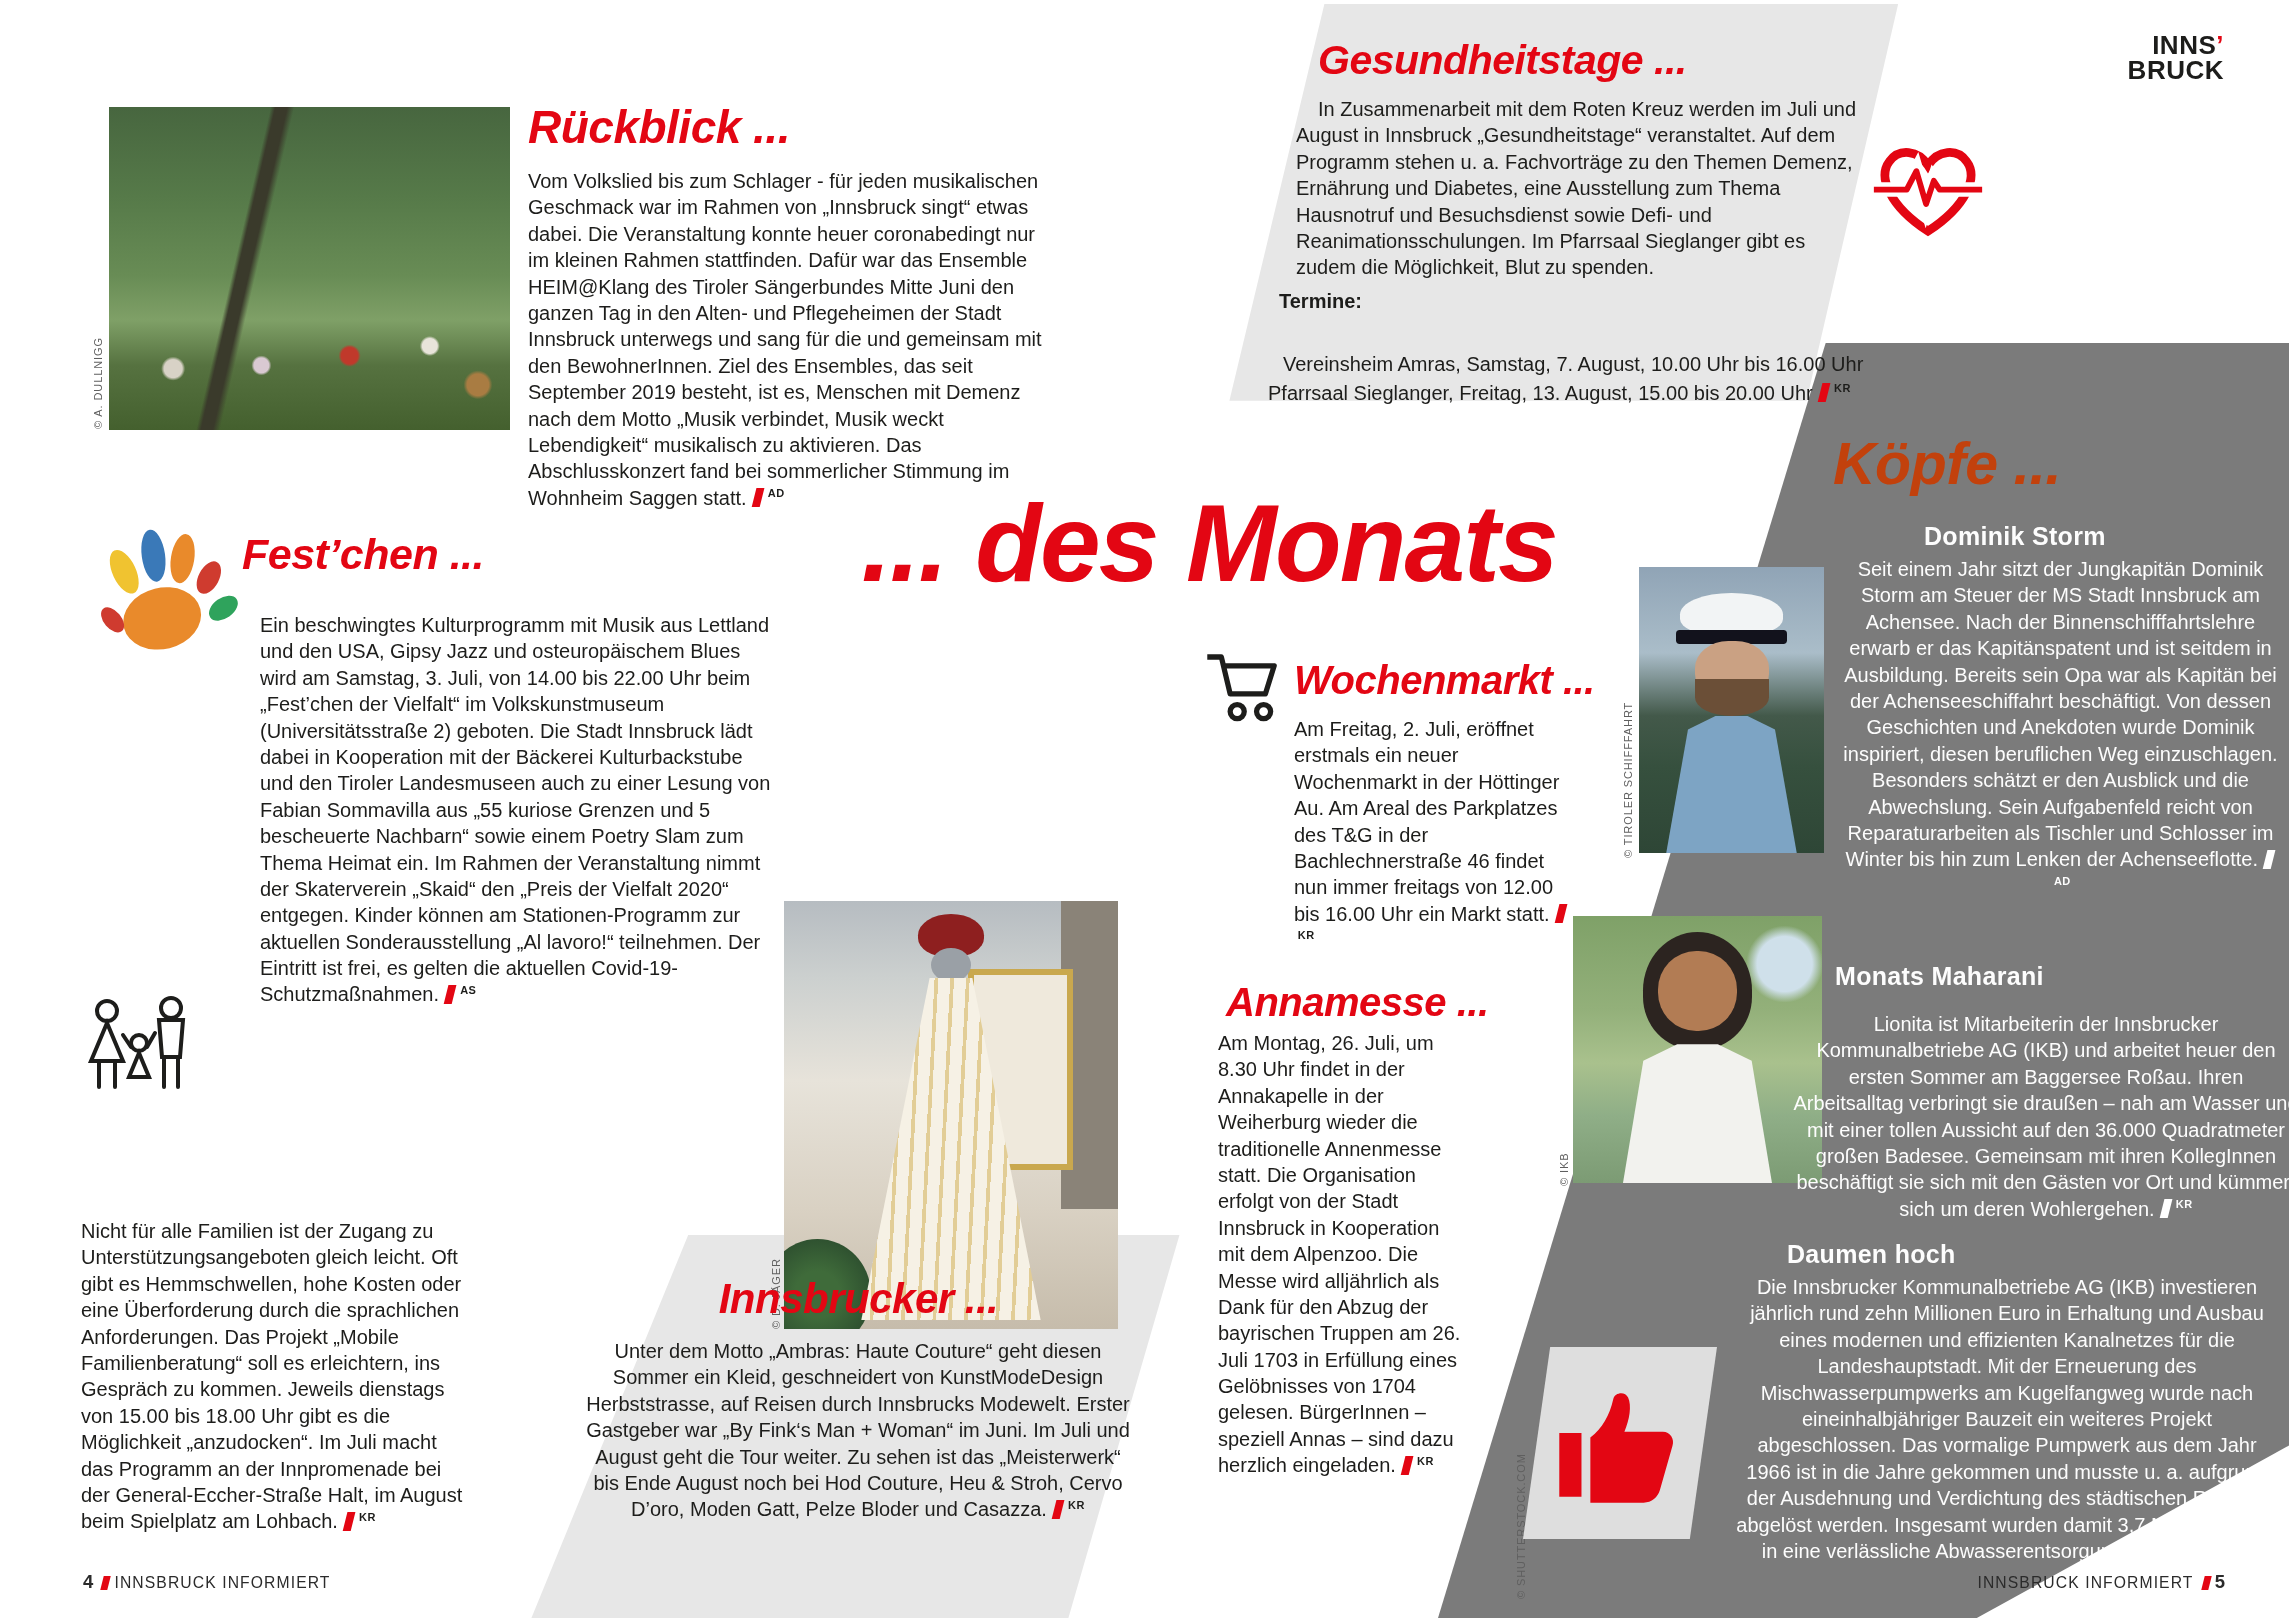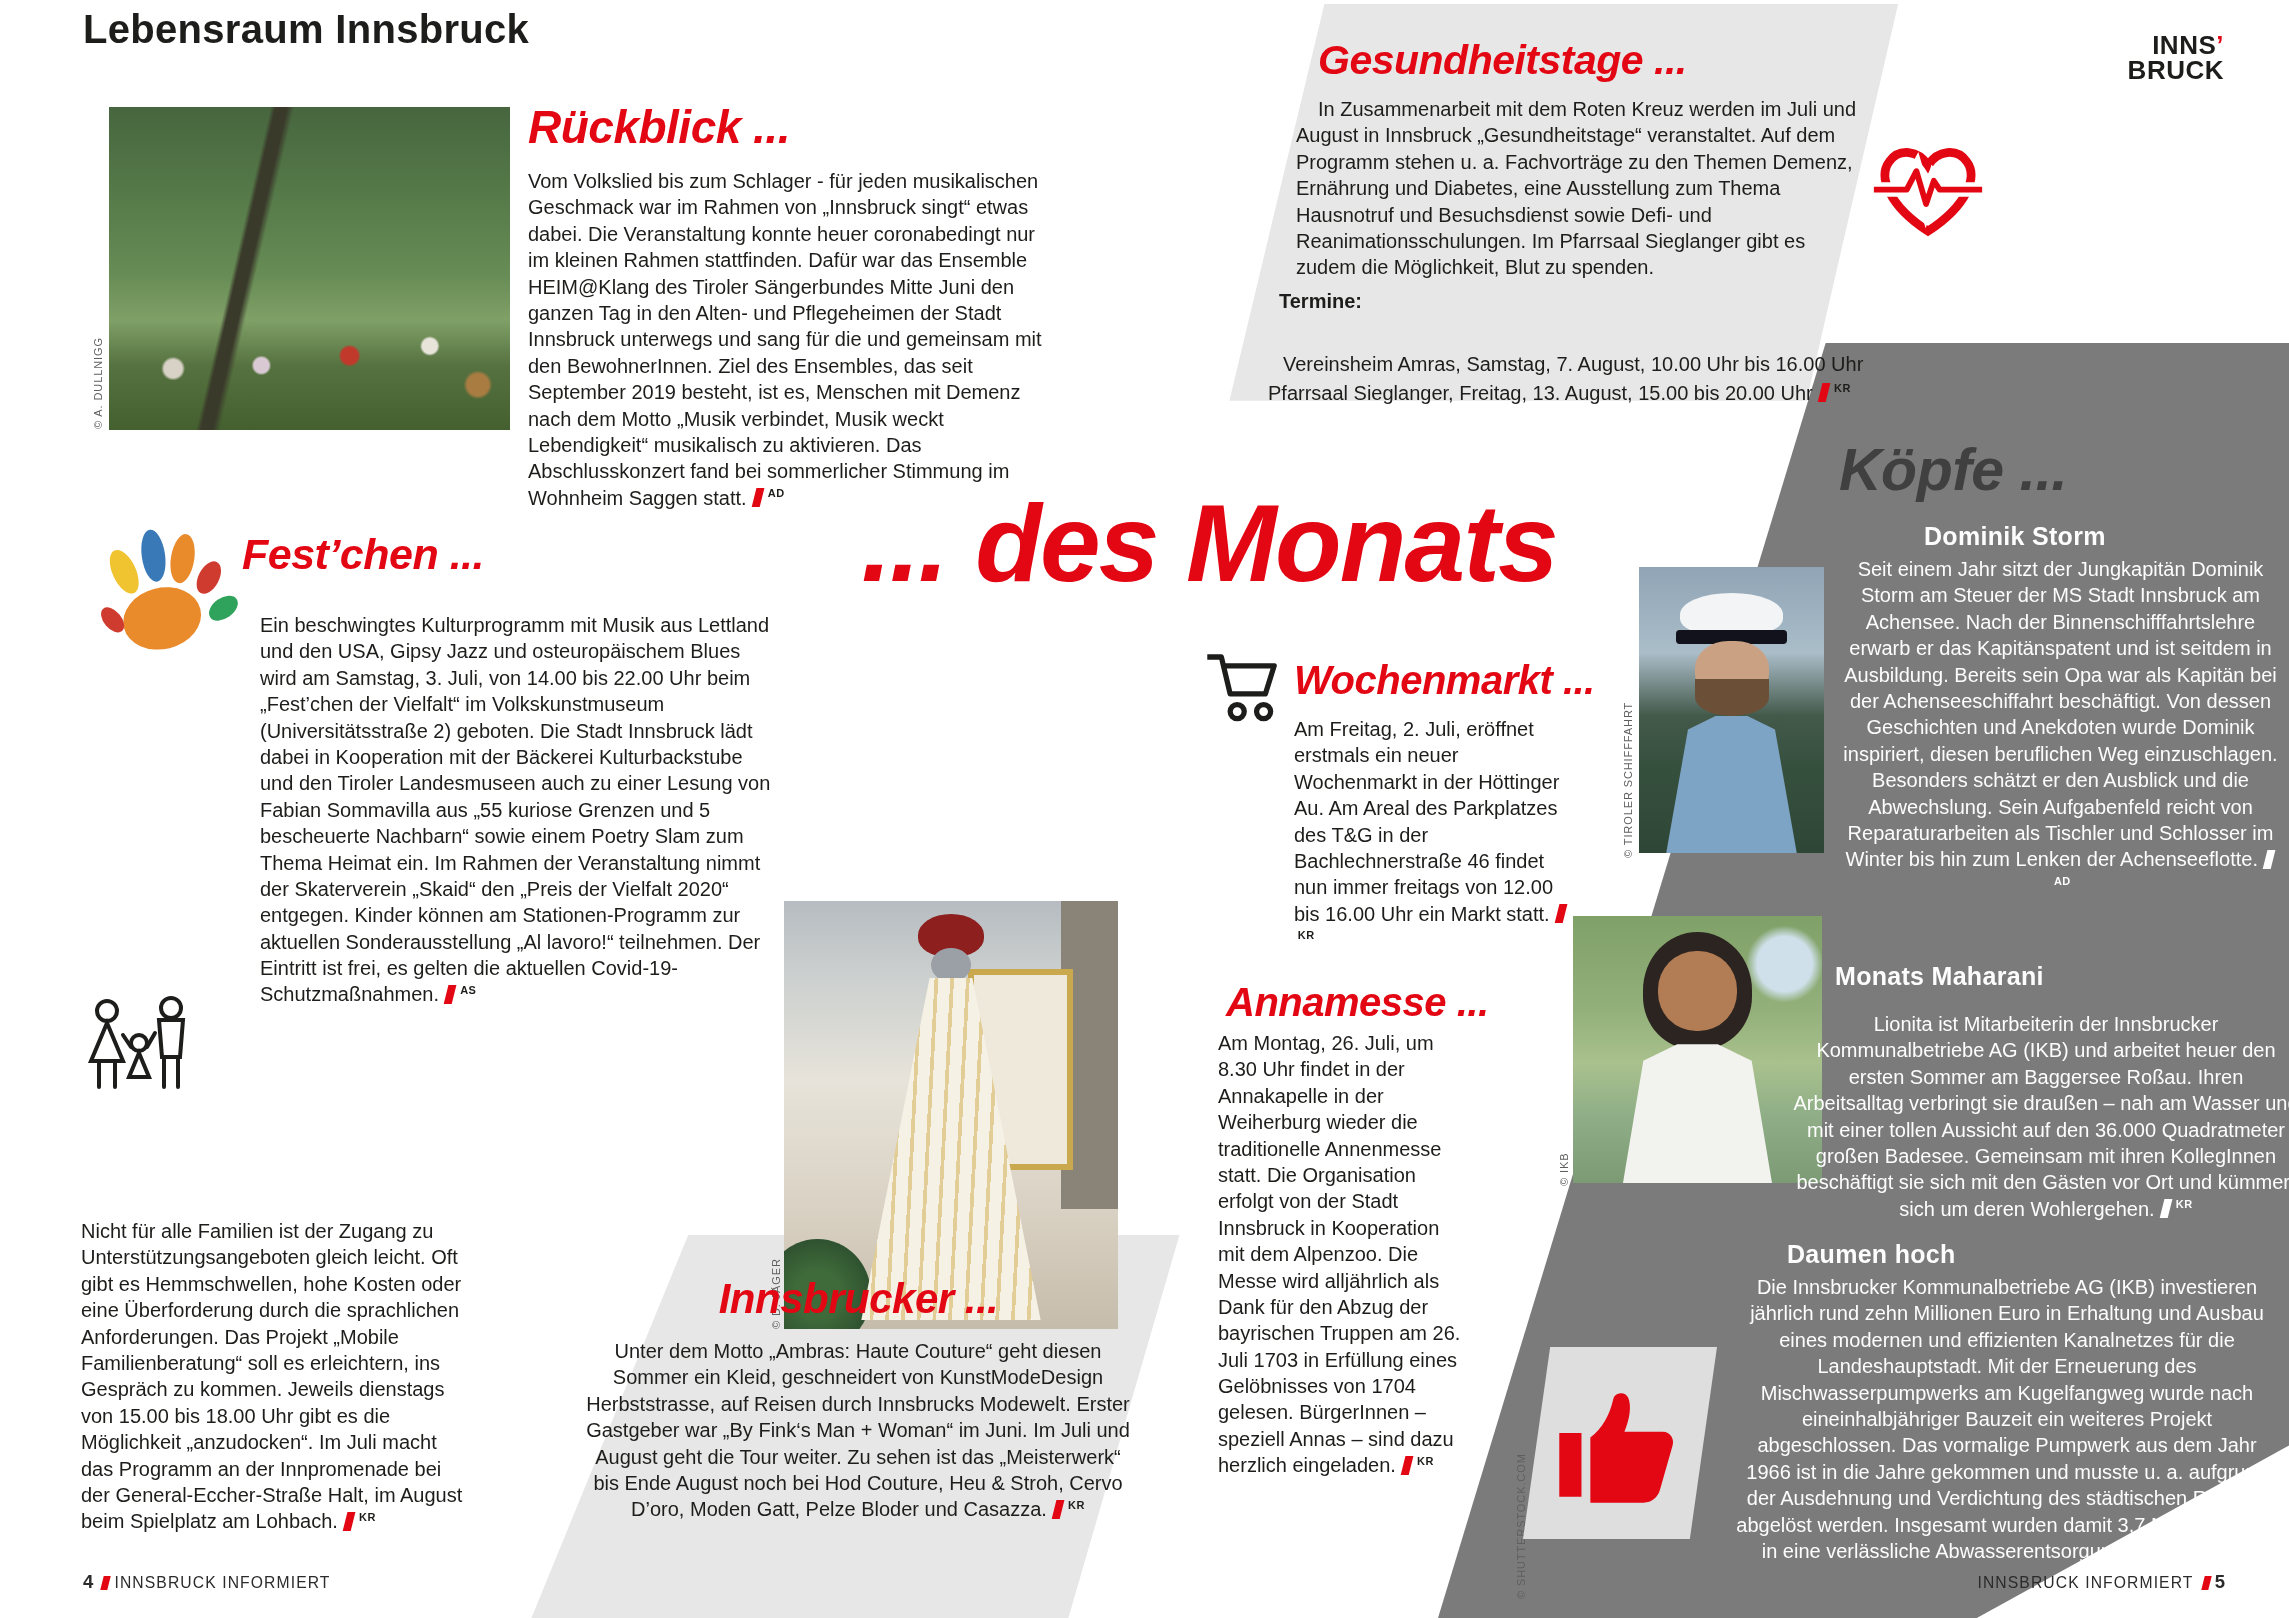--- a/index.html
+++ b/index.html
@@ -59,7 +59,6 @@
   <div class="panel" style="left:1438px;top:343px;width:852px;height:1275px;background:#7b7b7b;clip-path:polygon(45.5% 0,100% 0,100% 100%,0 100%);"></div>
   <div class="wedge" style="left:1975px;top:1445px;width:315px;height:174px;clip-path:polygon(100% 0,100% 100%,0 100%);"></div>
 
-  <h1 class="section-label" style="left:83px;top:7.4px;position:absolute;margin:0;">Lebensraum Innsbruck</h1>
   <div class="logo" style="left:2118px;top:33px;width:106px;">
     <span>INNS</span><span class="apos">’</span><br>
     <span>BRUCK</span>

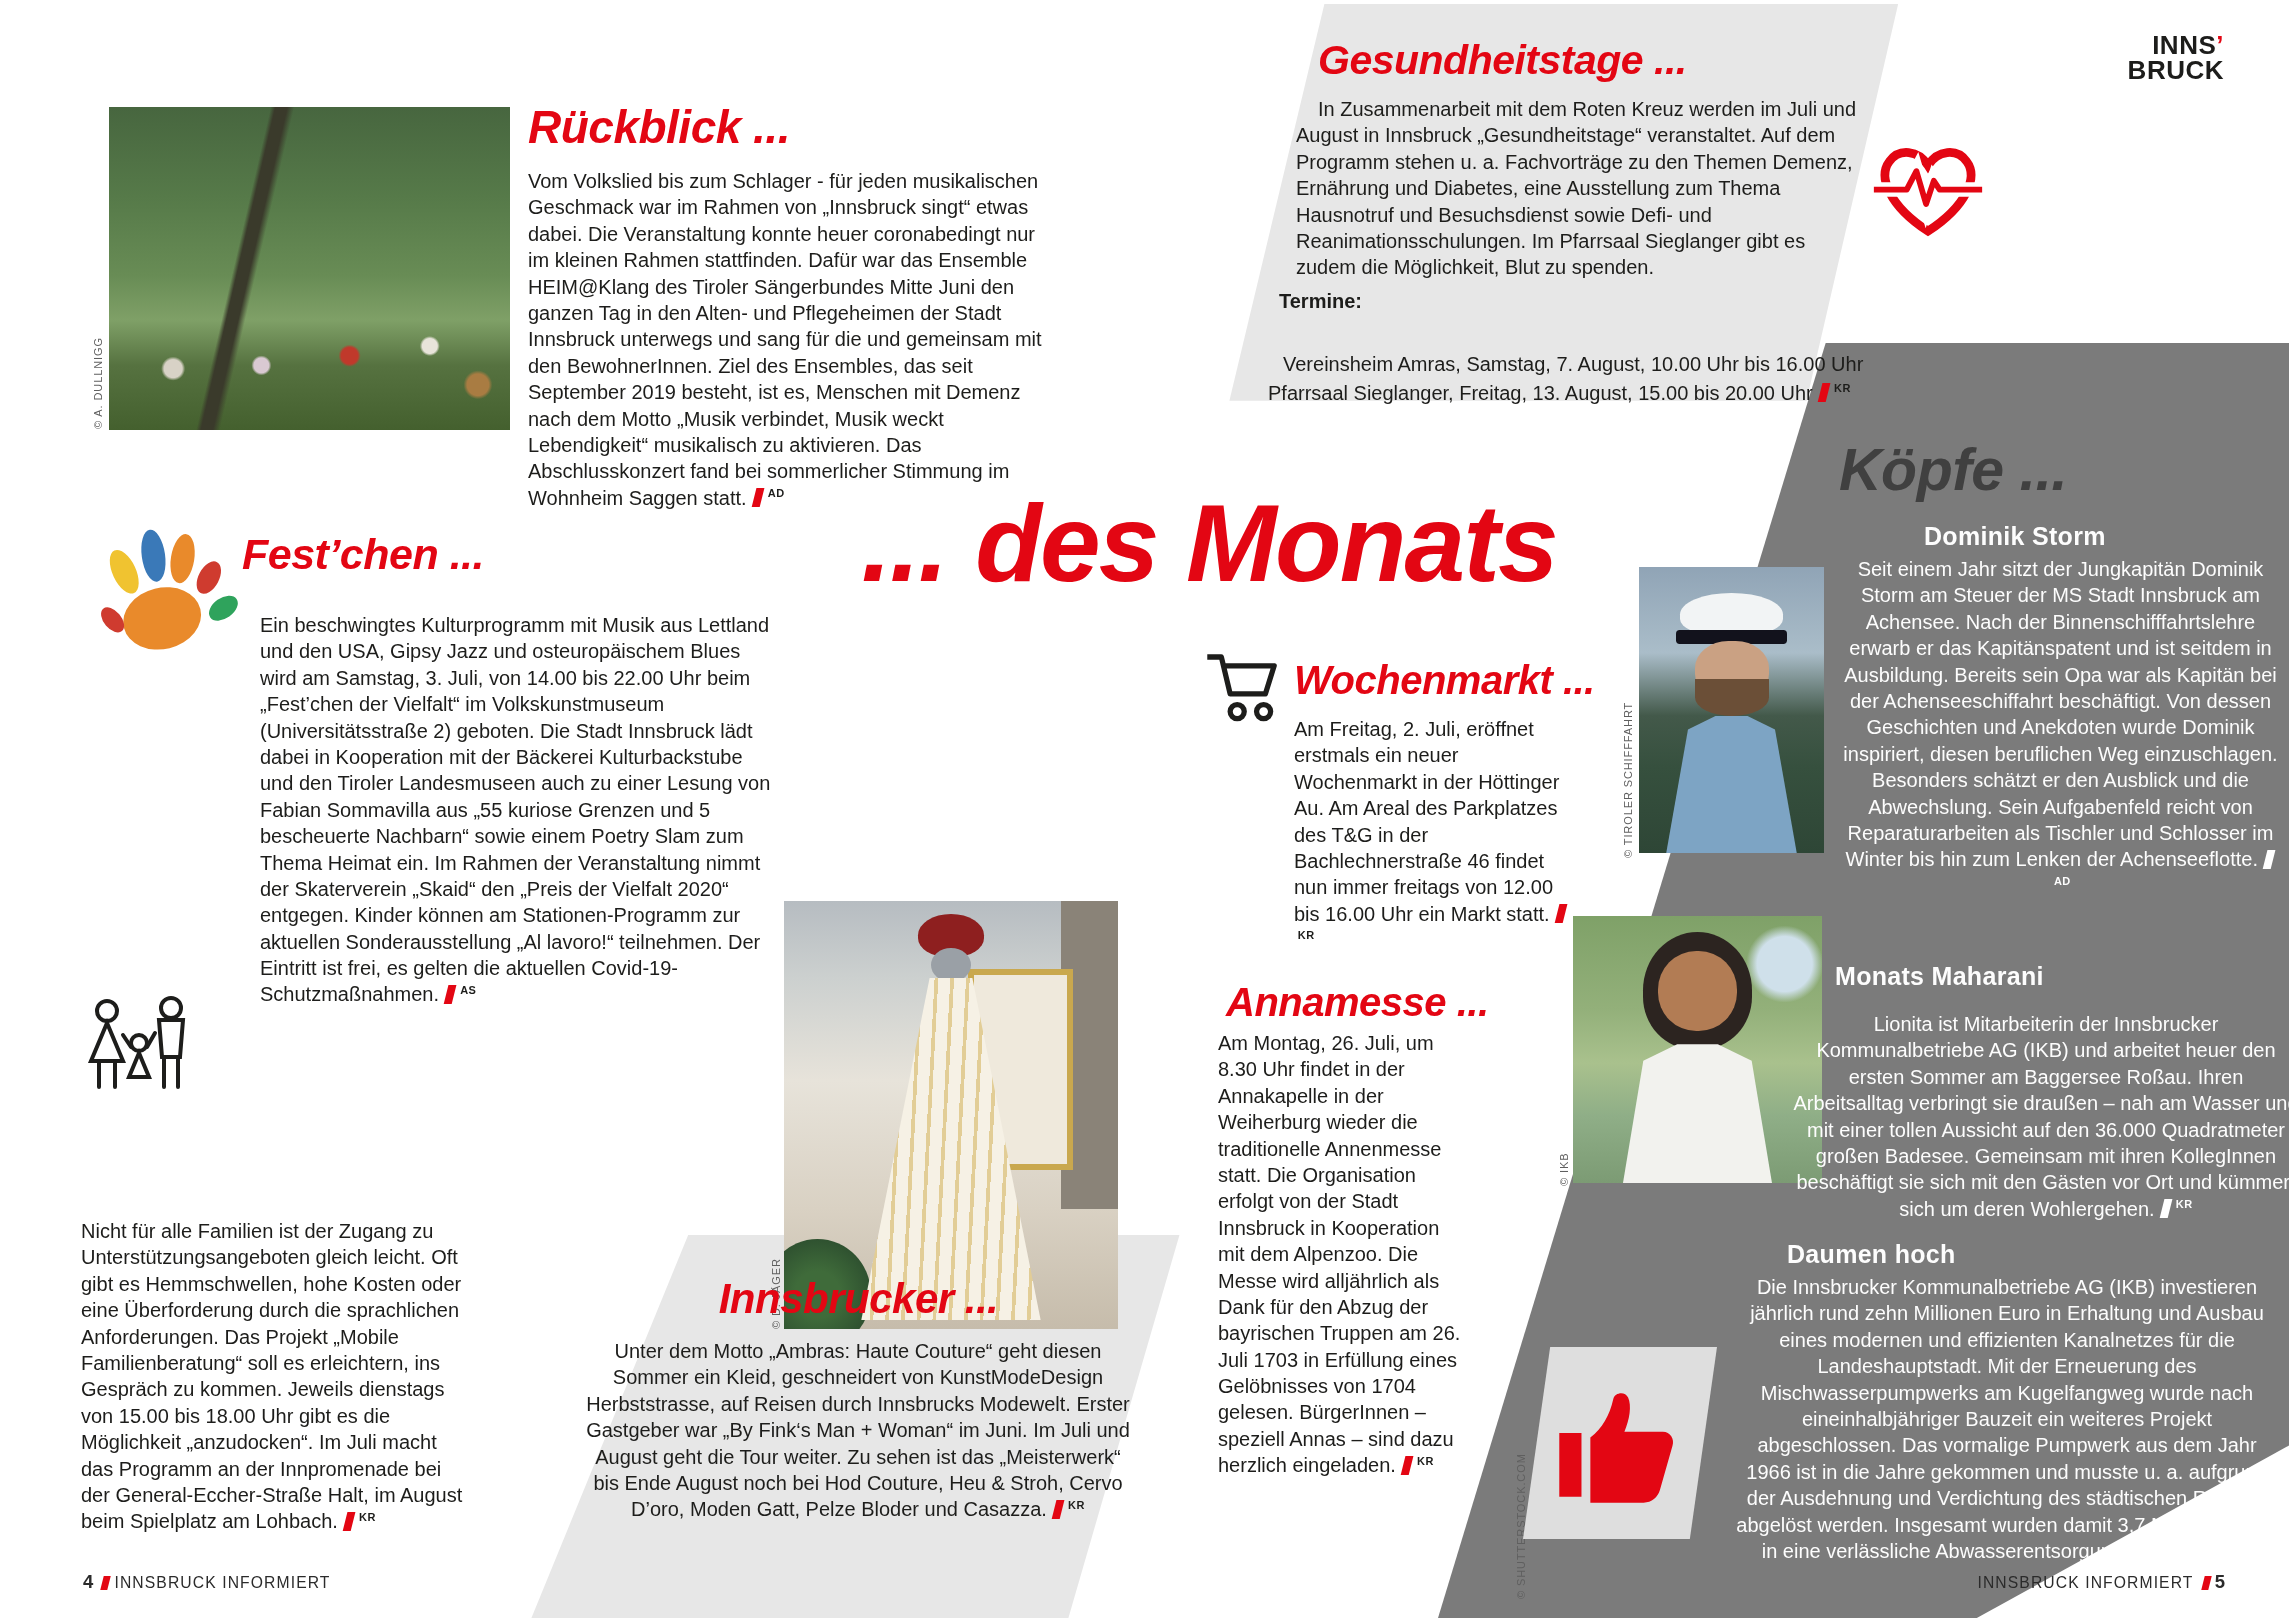--- a/index.html
+++ b/index.html
@@ -152,7 +152,7 @@
     <span>Am Montag, 26. Juli, um 8.30 Uhr findet in der Annakapelle in der Weiherburg wieder die traditionelle Annenmesse statt. Die Organisation erfolgt von der Stadt Innsbruck in Kooperation mit dem Alpenzoo. Die Messe wird alljährlich als Dank für den Abzug der bayrischen Truppen am 26. Juli 1703 in Erfüllung eines Gelöbnisses von 1704 gelesen. BürgerInnen – speziell Annas – sind dazu herzlich eingeladen.</span><span class="slash"></span><sup class="author">KR</sup>
   </p>
 
-  <h2 class="red-title" style="left:1829px;top:430px;font-size:59px;color:#404040;margin:10px;">Köpfe ...</h2>
+  <h2 class="red-title" style="left:1829px;top:430px;font-size:59px;color:#c2410c;margin:4px;">Köpfe ...</h2>
 
   <div class="photo dominik-bg" style="left:1639px;top:567px;width:185px;height:286px;">
     <div style="left:22%;top:9%;width:56%;height:15%;background:#f2f4f5;border-radius:50% 50% 40% 40%;"></div>

